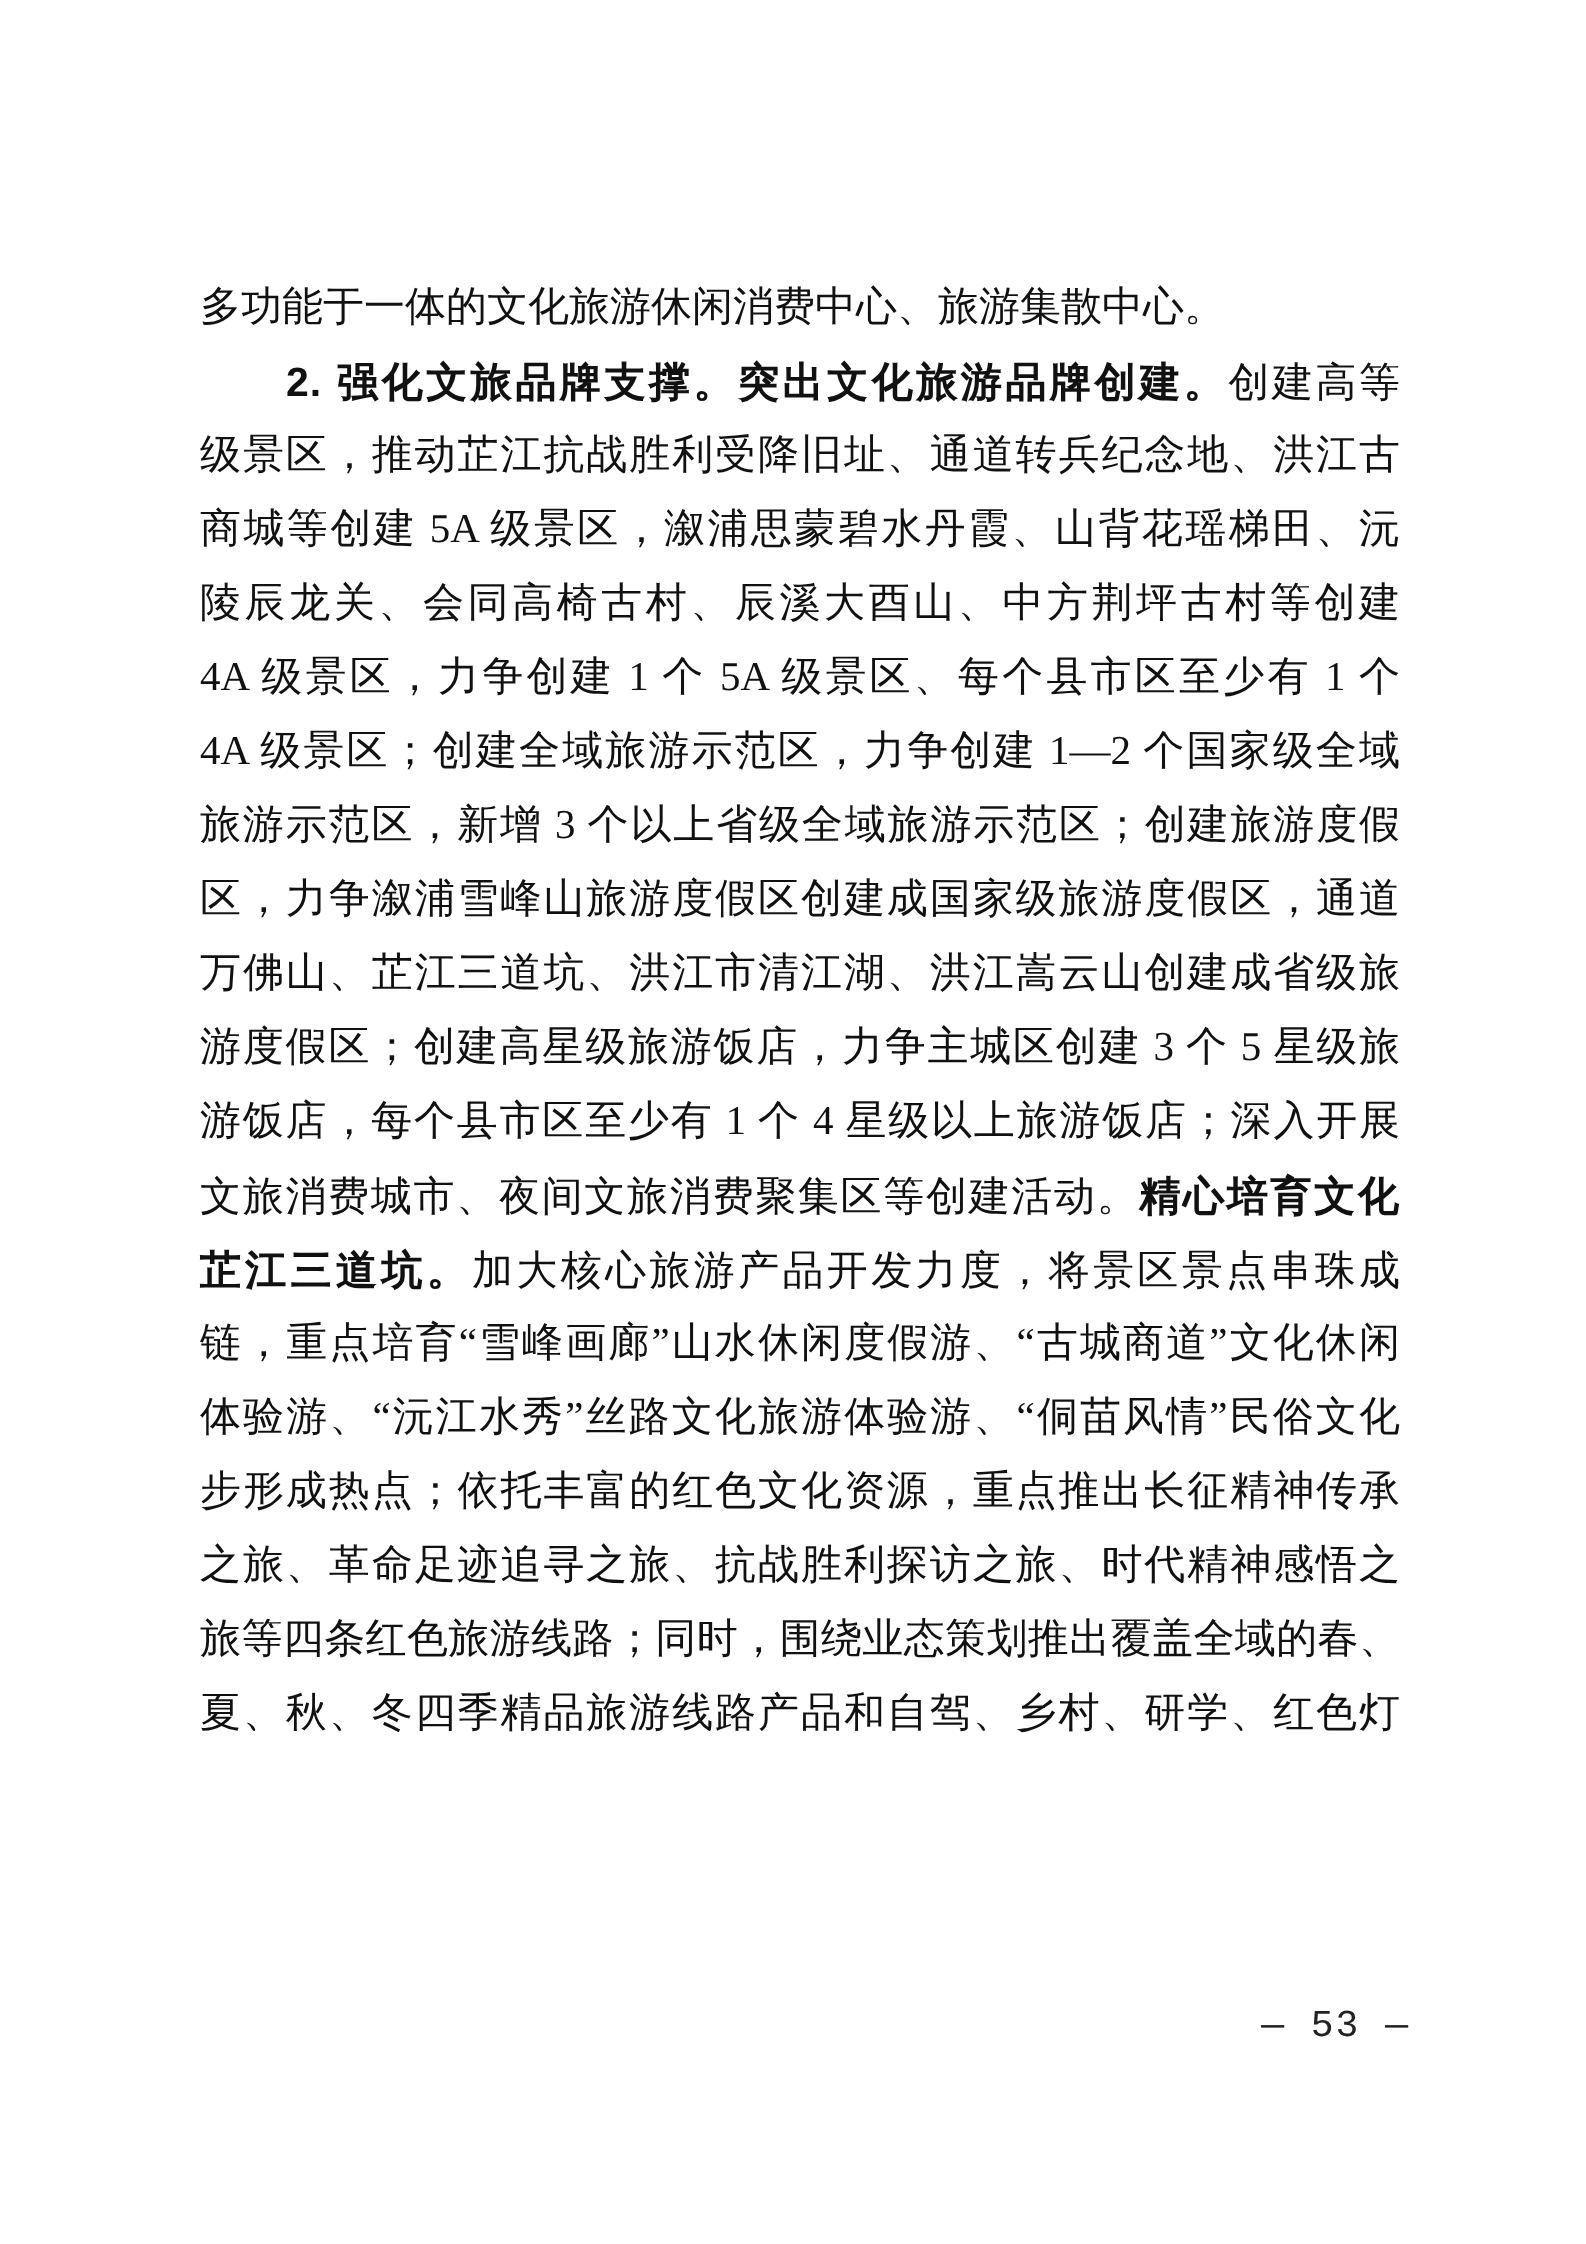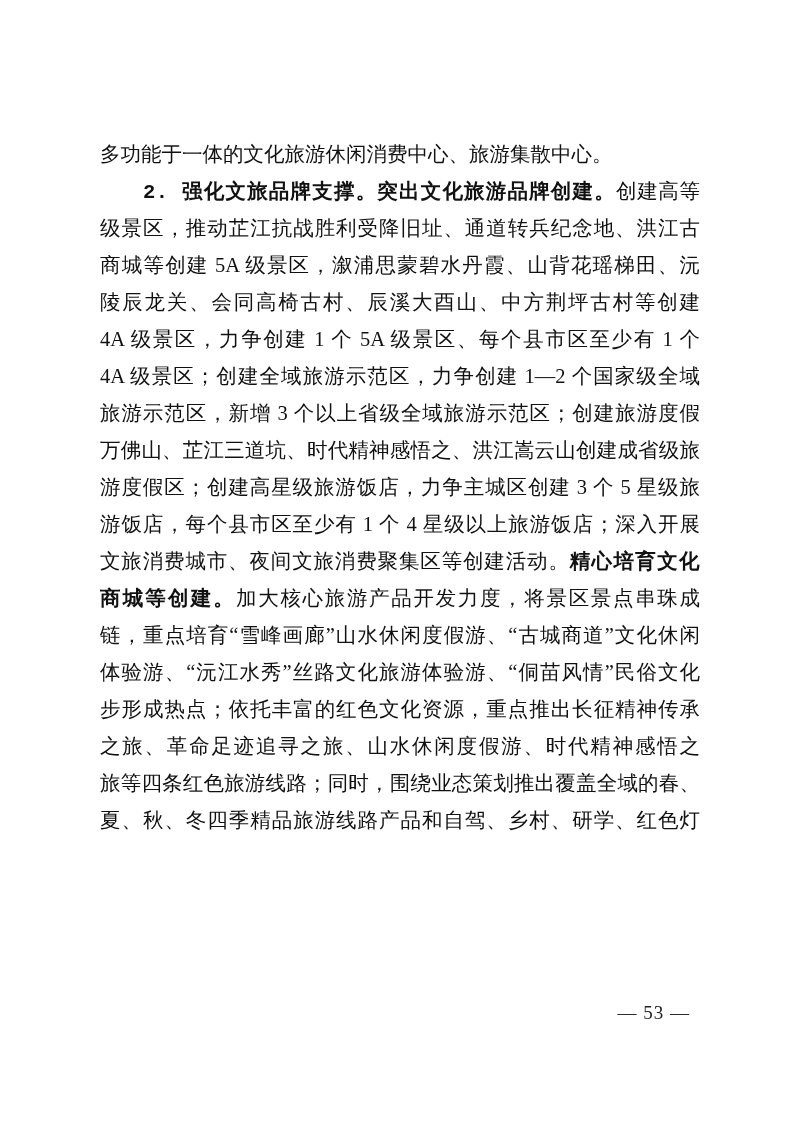--- a/index.html
+++ b/index.html
@@ -46,7 +46,7 @@
   }
   .seg-bold {
     font-weight: bold;
-    font-family: Liberation Mono, monospace;
+    font-family: Liberation Sans, sans-serif;
     letter-spacing: 0.5px;
   }
   .page-number {

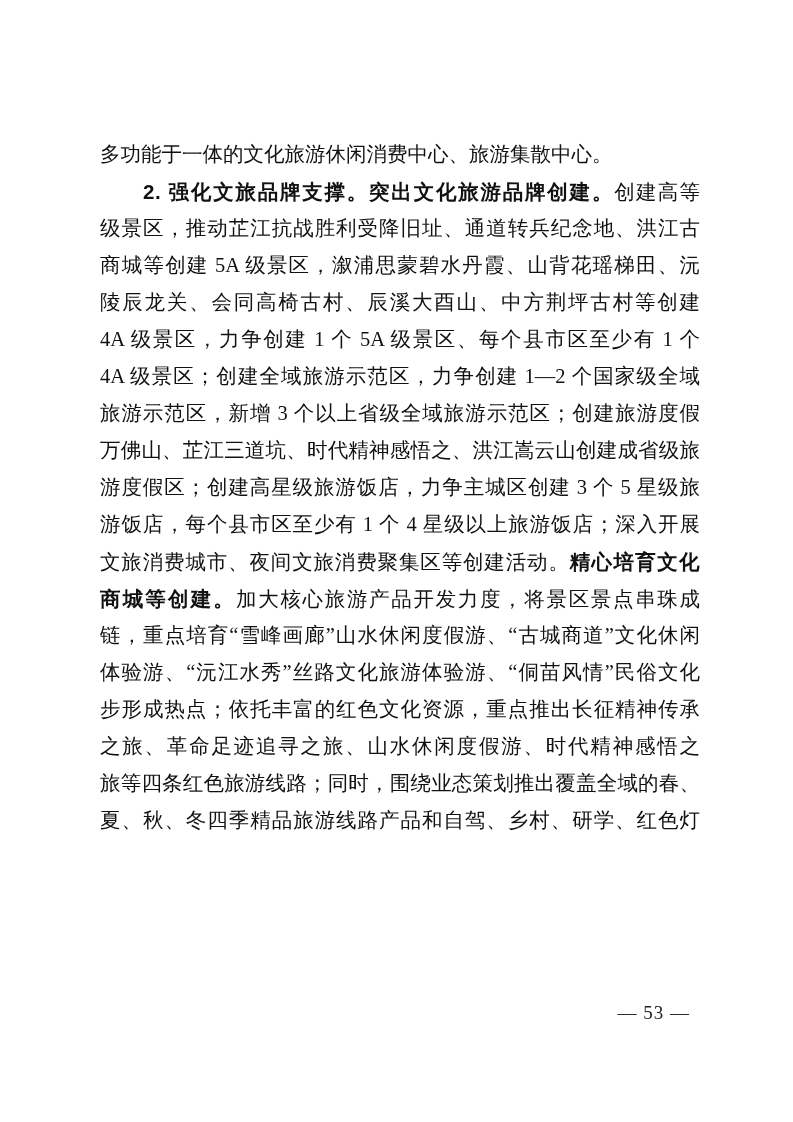--- a/index.html
+++ b/index.html
@@ -74,6 +74,7 @@
       <div class="line justify"><span class="seg">4A 级景区，力争创建 1 个 5A 级景区、每个县市区至少有 1 个</span></div>
       <div class="line justify"><span class="seg">4A 级景区；创建全域旅游示范区，力争创建 1—2 个国家级全域</span></div>
       <div class="line justify"><span class="seg">旅游示范区，新增 3 个以上省级全域旅游示范区；创建旅游度假</span></div>
+      <div class="line justify"><span class="seg">区，力争溆浦雪峰山旅游度假区创建成国家级旅游度假区，通道</span></div>
       <div class="line justify"><span class="seg">万佛山、芷江三道坑、时代精神感悟之、洪江嵩云山创建成省级旅</span></div>
       <div class="line justify"><span class="seg">游度假区；创建高星级旅游饭店，力争主城区创建 3 个 5 星级旅</span></div>
       <div class="line justify"><span class="seg">游饭店，每个县市区至少有 1 个 4 星级以上旅游饭店；深入开展</span></div>

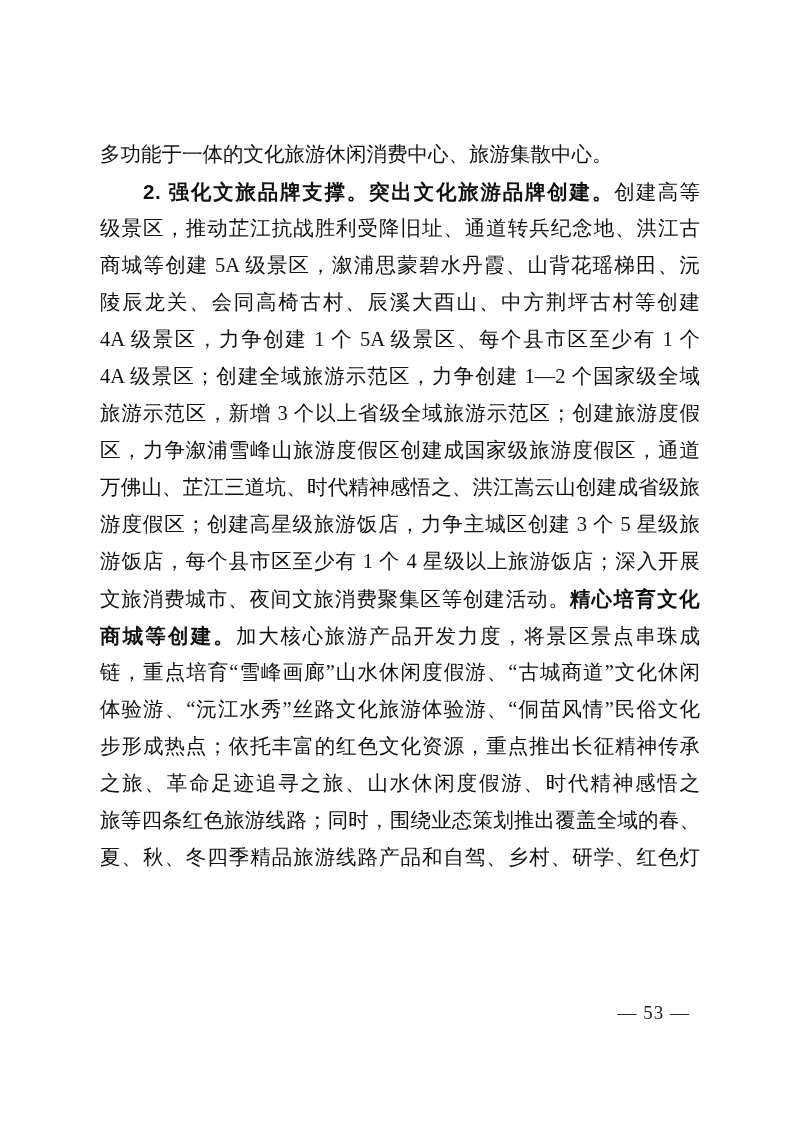--- a/index.html
+++ b/index.html
@@ -75,7 +75,7 @@
       <div class="line justify"><span class="seg">4A 级景区；创建全域旅游示范区，力争创建 1—2 个国家级全域</span></div>
       <div class="line justify"><span class="seg">旅游示范区，新增 3 个以上省级全域旅游示范区；创建旅游度假</span></div>
       <div class="line justify"><span class="seg">区，力争溆浦雪峰山旅游度假区创建成国家级旅游度假区，通道</span></div>
-      <div class="line justify"><span class="seg">万佛山、芷江三道坑、时代精神感悟之、洪江嵩云山创建成省级旅</span></div>
+      <div class="line justify"><span class="seg">万佛山、芷江三道坑、洪江市清江湖、洪江嵩云山创建成省级旅</span></div>
       <div class="line justify"><span class="seg">游度假区；创建高星级旅游饭店，力争主城区创建 3 个 5 星级旅</span></div>
       <div class="line justify"><span class="seg">游饭店，每个县市区至少有 1 个 4 星级以上旅游饭店；深入开展</span></div>
       <div class="line justify"><span class="seg">文旅消费城市、夜间文旅消费聚集区等创建活动。</span><span class="seg seg-bold">精心培育文化</span></div>

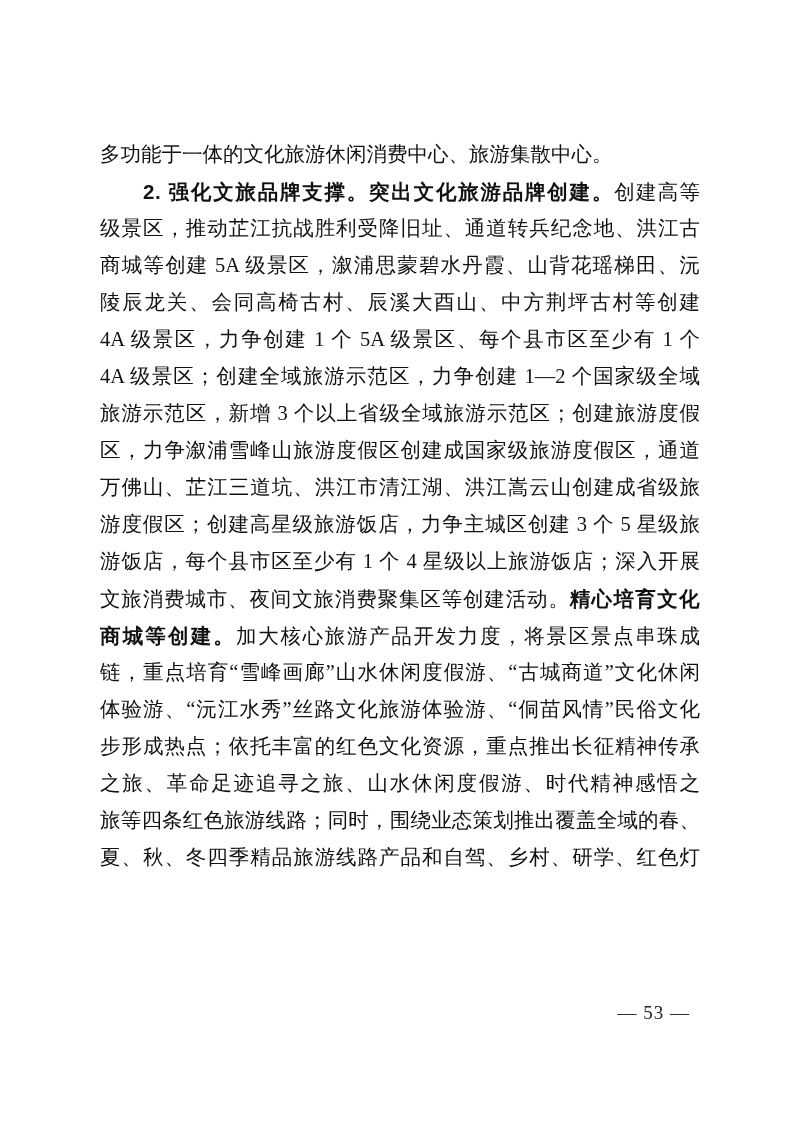--- a/index.html
+++ b/index.html
@@ -79,7 +79,7 @@
       <div class="line justify"><span class="seg">游度假区；创建高星级旅游饭店，力争主城区创建 3 个 5 星级旅</span></div>
       <div class="line justify"><span class="seg">游饭店，每个县市区至少有 1 个 4 星级以上旅游饭店；深入开展</span></div>
       <div class="line justify"><span class="seg">文旅消费城市、夜间文旅消费聚集区等创建活动。</span><span class="seg seg-bold">精心培育文化</span></div>
-      <div class="line justify"><span class="seg seg-bold">商城等创建。</span><span class="seg">加大核心旅游产品开发力度，将景区景点串珠成</span></div>
+      <div class="line justify"><span class="seg seg-bold">芷江三道坑。</span><span class="seg">加大核心旅游产品开发力度，将景区景点串珠成</span></div>
       <div class="line justify"><span class="seg">链，重点培育“雪峰画廊”山水休闲度假游、“古城商道”文化休闲</span></div>
       <div class="line justify"><span class="seg">体验游、“沅江水秀”丝路文化旅游体验游、“侗苗风情”民俗文化</span></div>
       <div class="line justify"><span class="seg">步形成热点；依托丰富的红色文化资源，重点推出长征精神传承</span></div>

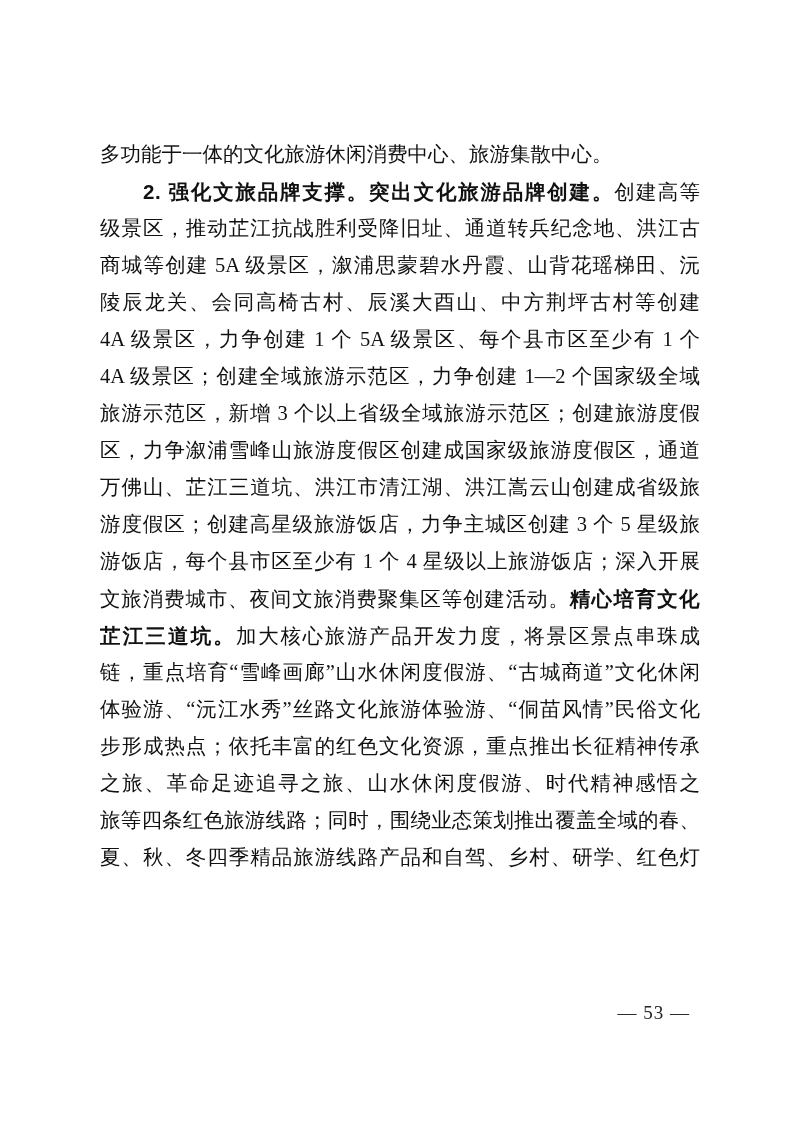--- a/index.html
+++ b/index.html
@@ -83,7 +83,7 @@
       <div class="line justify"><span class="seg">链，重点培育“雪峰画廊”山水休闲度假游、“古城商道”文化休闲</span></div>
       <div class="line justify"><span class="seg">体验游、“沅江水秀”丝路文化旅游体验游、“侗苗风情”民俗文化</span></div>
       <div class="line justify"><span class="seg">步形成热点；依托丰富的红色文化资源，重点推出长征精神传承</span></div>
-      <div class="line justify"><span class="seg">之旅、革命足迹追寻之旅、山水休闲度假游、时代精神感悟之</span></div>
+      <div class="line justify"><span class="seg">之旅、革命足迹追寻之旅、抗战胜利探访之旅、时代精神感悟之</span></div>
       <div class="line justify"><span class="seg">旅等四条红色旅游线路；同时，围绕业态策划推出覆盖全域的春、</span></div>
       <div class="line justify"><span class="seg">夏、秋、冬四季精品旅游线路产品和自驾、乡村、研学、红色灯</span></div>
     </div>

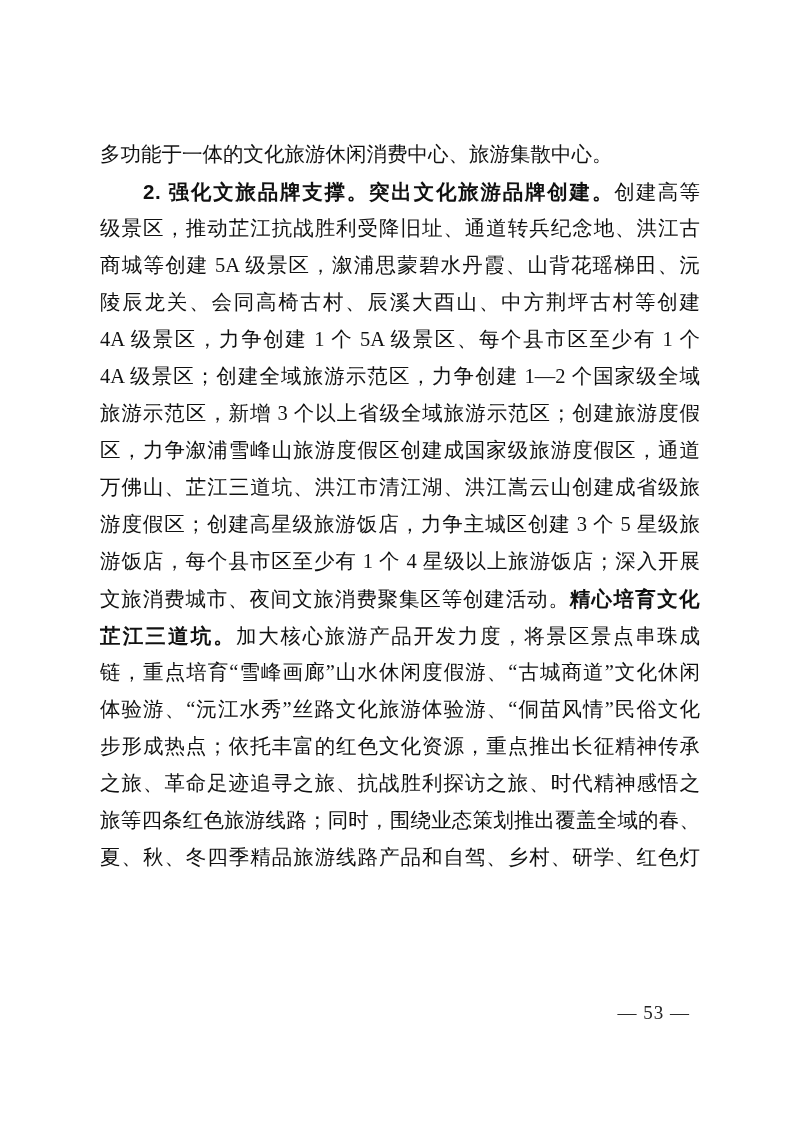--- a/index.html
+++ b/index.html
@@ -52,11 +52,11 @@
   .page-number {
     position: absolute;
     top: 1000px;
-    right: 103px;
+    right: 88px;
     font-size: 19px;
     line-height: 26px;
     color: #222222;
-    font-family: Liberation Serif, serif;
+    font-family: Liberation Mono, monospace;
     letter-spacing: 1px;
     white-space: nowrap;
   }

